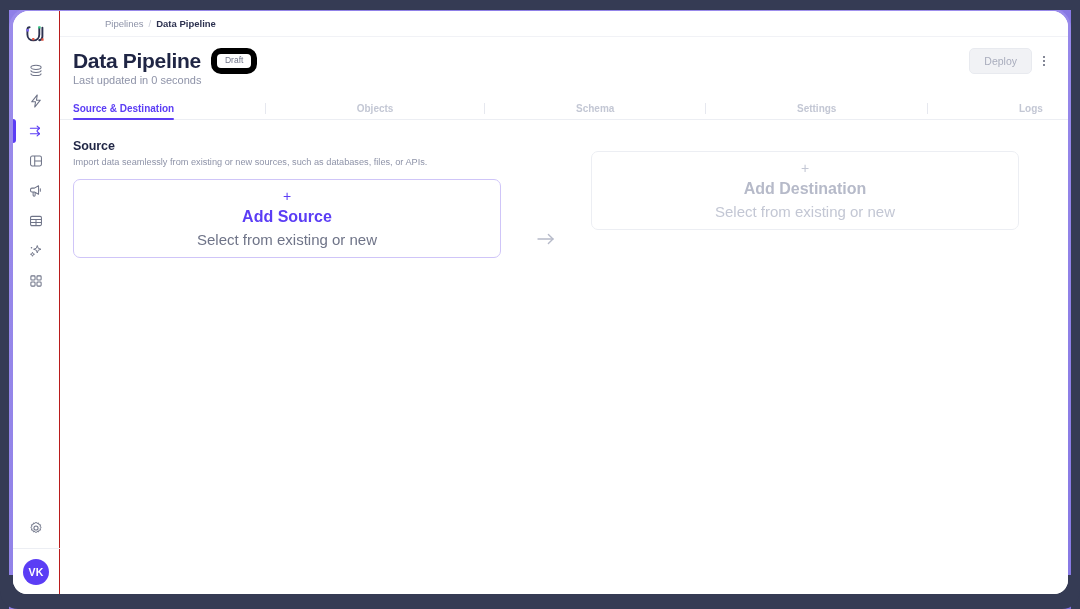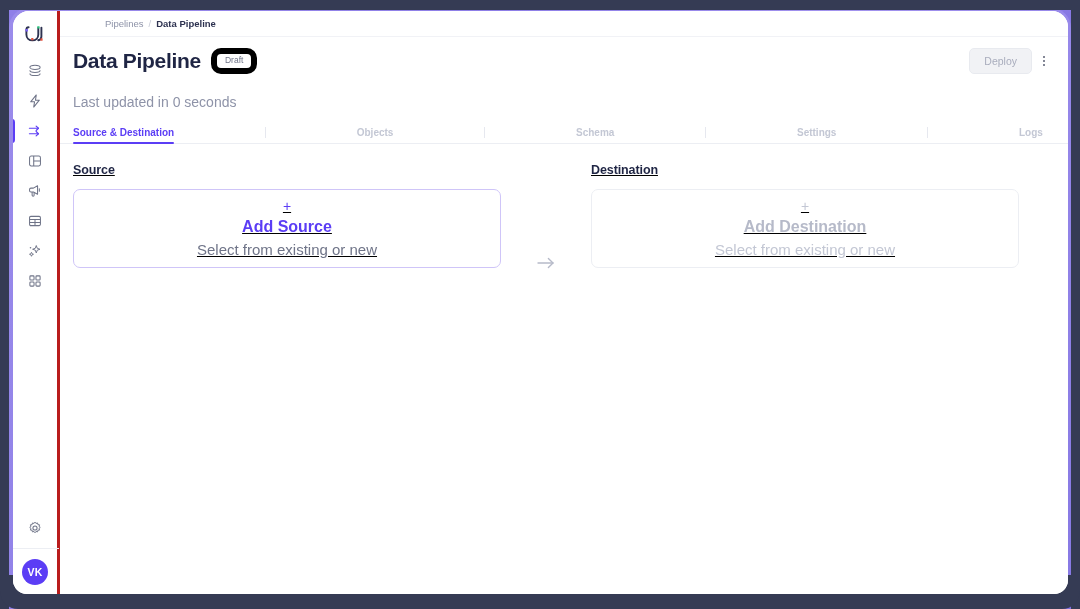--- a/index.html
+++ b/index.html
@@ -218,8 +218,8 @@
     cursor: pointer;
   }
   #last-updated {
-    margin-top: 20px;
-    font-size: 14px;
+    margin-top: 0;
+    font-size: 11px;
     color: #8e93a8;
   }
 

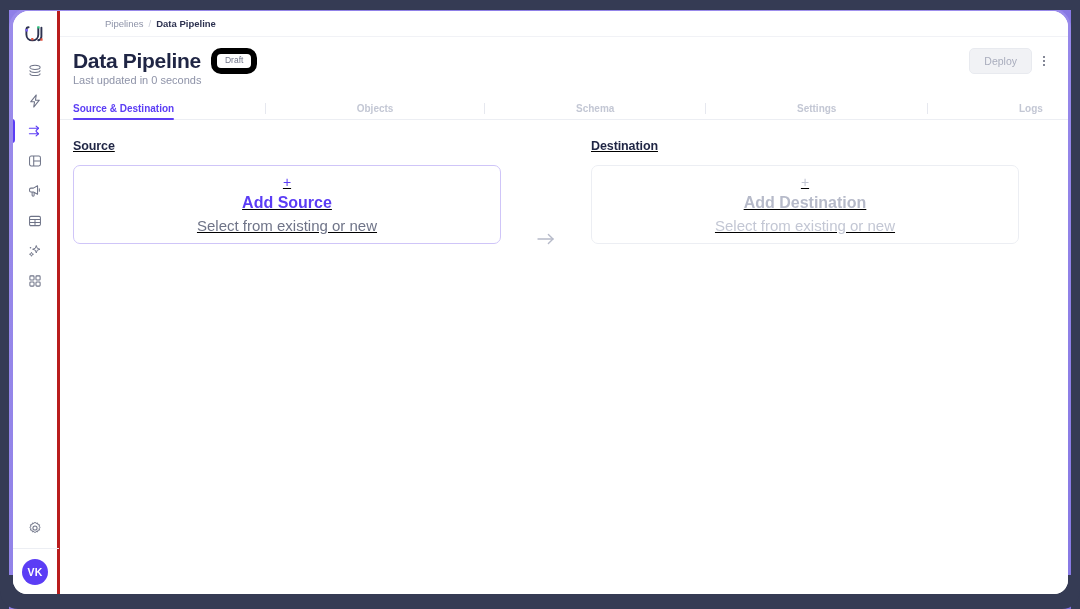--- a/index.html
+++ b/index.html
@@ -268,7 +268,6 @@
     padding: 19px 14px 0 13px;
     gap: 0;
     align-items: flex-start;
-    text-decoration: underline;
   }
   .panel {
     width: 428px;

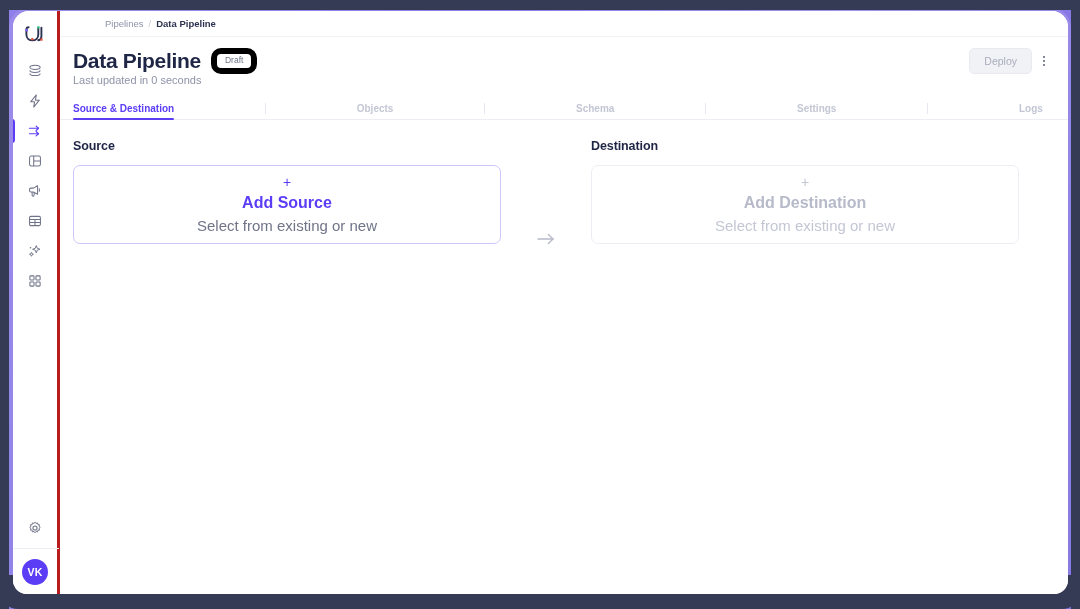--- a/index.html
+++ b/index.html
@@ -503,7 +503,6 @@
         </div>
 
         <section class="panel">
-          <div class="panel-title">Destination</div>
           <div class="drop-card disabled">
             <div class="drop-plus">+</div>
             <div class="drop-title">Add Destination</div>

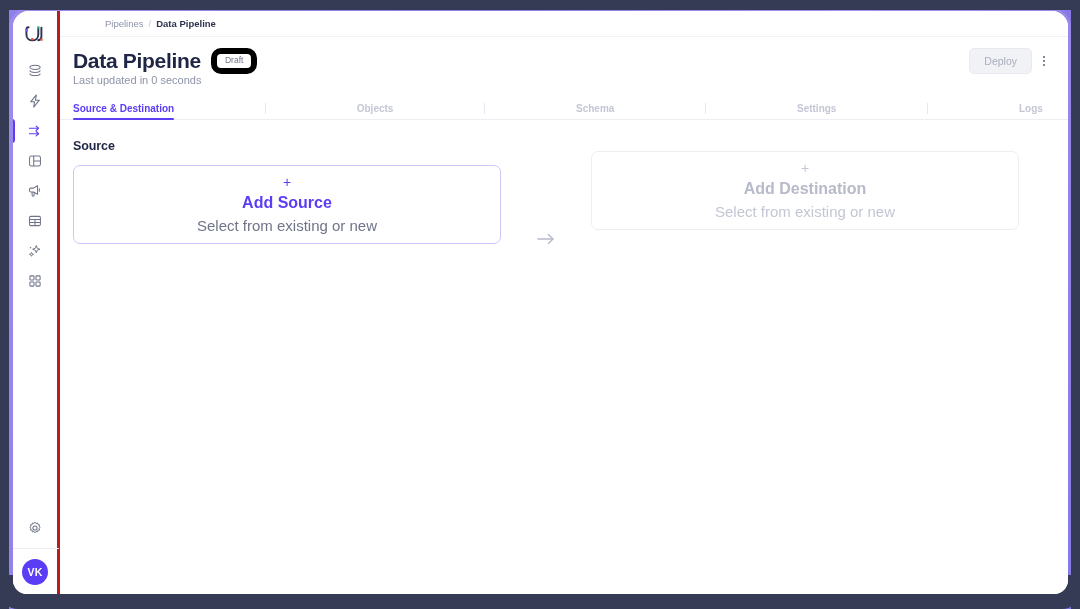--- a/index.html
+++ b/index.html
@@ -488,6 +488,7 @@
 
         <section class="panel">
           <div class="panel-title">Source</div>
+          <div class="panel-sub">Import data seamlessly from existing or new sources, such as databases, files, or APIs.</div>
           <div class="drop-card enabled">
             <div class="drop-plus">+</div>
             <div class="drop-title">Add Source</div>

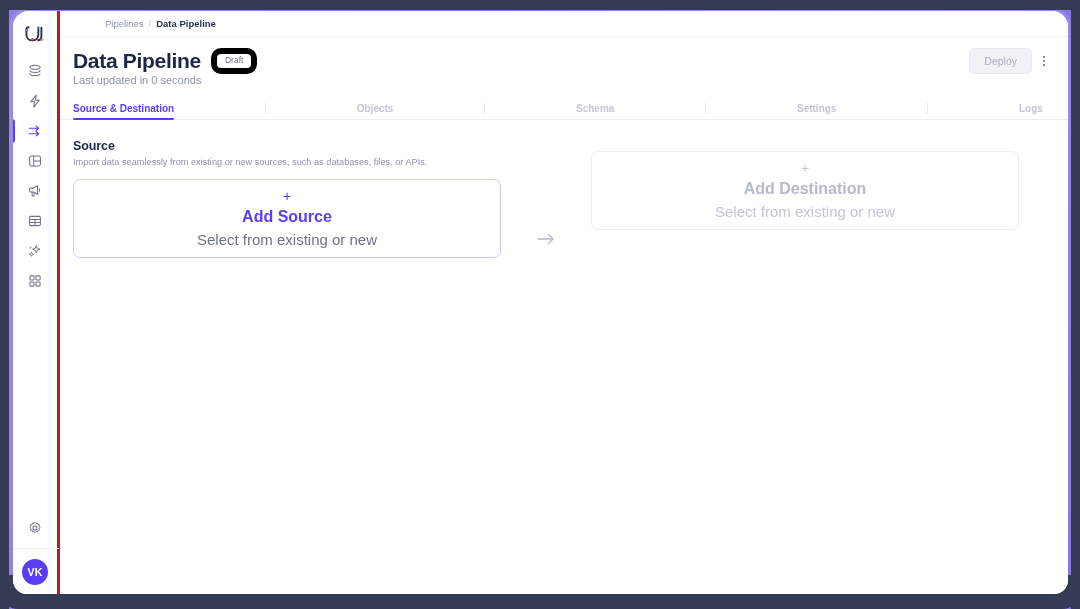--- a/index.html
+++ b/index.html
@@ -75,7 +75,7 @@
     flex: 0 0 47px;
     height: 100%;
     background: #ffffff;
-    border-right: 3px solid #b91c1c;
+    border-right: 1px solid #b91c1c;
     display: flex;
     flex-direction: column;
     align-items: center;

